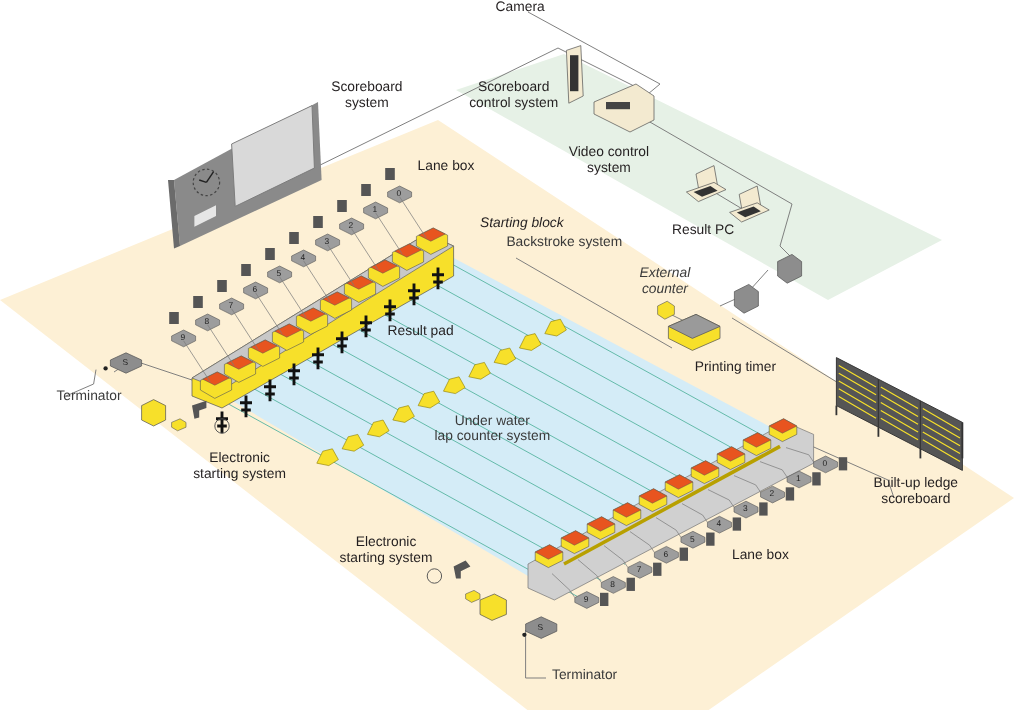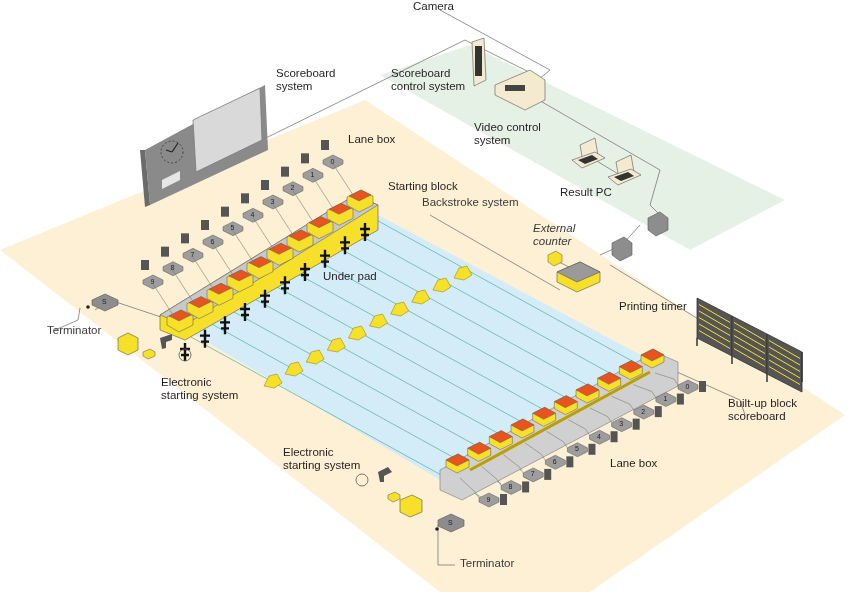--- a/index.html
+++ b/index.html
@@ -6,7 +6,7 @@
   body{width:850px;height:592px;overflow:hidden;position:relative;font-family:"Liberation Sans","DejaVu Sans",sans-serif;}
   #stage{position:absolute;left:0;top:0;width:684px;height:592px;}
   .lbl{position:absolute;font-size:11.5px;line-height:13px;color:#231f20;white-space:nowrap;}
-  .lbl .l2{display:block;}
+  .lbl .l2{display:block;text-align:center;}
   .lbl.light{color:#3a3a3a;}
   svg text{font-family:"Liberation Sans","DejaVu Sans",sans-serif;}
 </style>

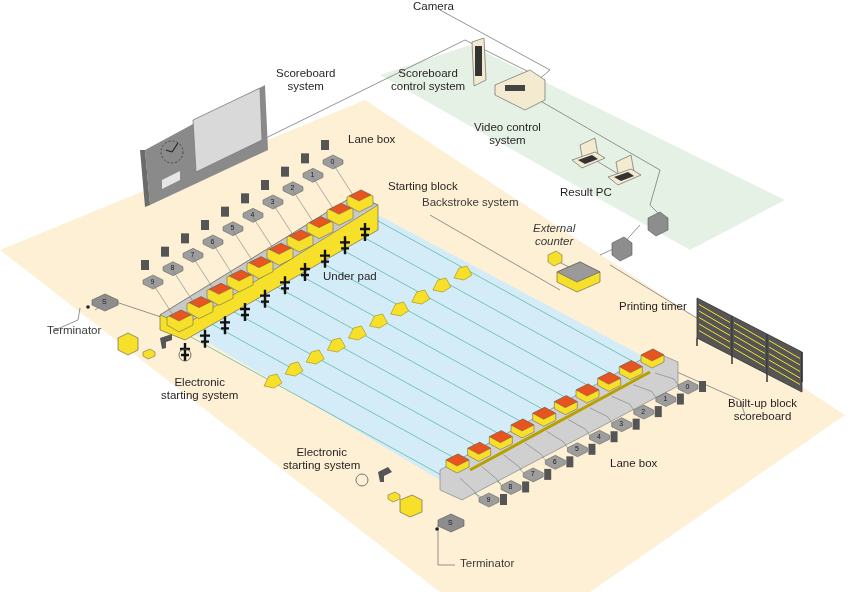--- a/index.html
+++ b/index.html
@@ -387,7 +387,7 @@
       <span class="l2">system</span>
     </div>
   <div class="lbl" style="left:348px;top:133px;"><span>Lane box</span></div>
-  <div class="lbl" style="left:388px;top:180px;"><span>Starting block</span></div>
+  <div class="lbl" style="left:400px;top:180px;font-style:italic;"><span>Starting block</span></div>
   <div class="lbl light" style="left:422px;top:196px;"><span>Backstroke system</span></div>
   <div class="lbl" style="left:560px;top:186px;"><span>Result PC</span></div>
   <div class="lbl light" style="left:533px;top:222px;font-style:italic;">

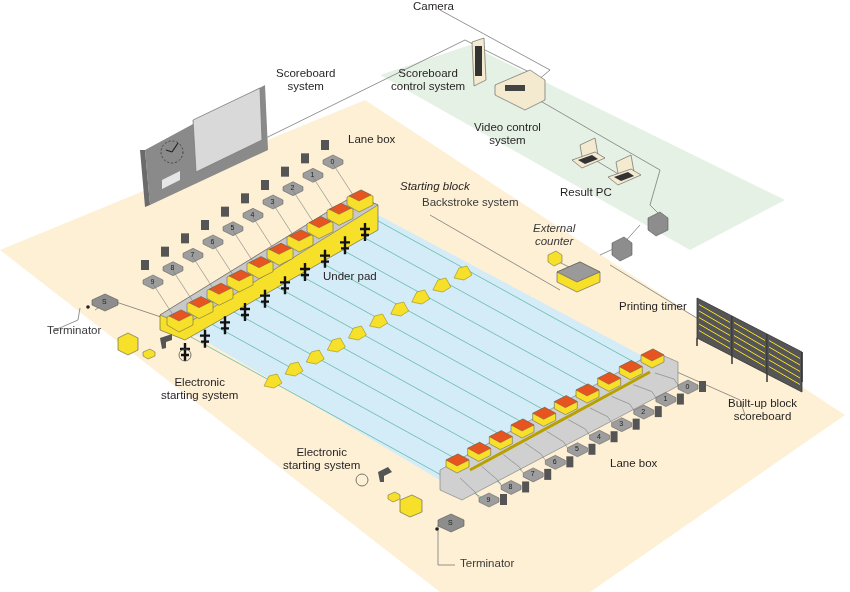--- a/index.html
+++ b/index.html
@@ -394,7 +394,7 @@
       <span class="l2">External</span>
       <span class="l2">counter</span>
     </div>
-  <div class="lbl" style="left:323px;top:270px;"><span>Under pad</span></div>
+  <div class="lbl" style="left:323px;top:270px;"><span>Result pad</span></div>
   <div class="lbl" style="left:579px;top:300px;margin-left:40px;"><span>Printing timer</span></div>
   <div class="lbl light" style="left:47px;top:324px;"><span>Terminator</span></div>
   <div class="lbl" style="left:161px;top:376px;">

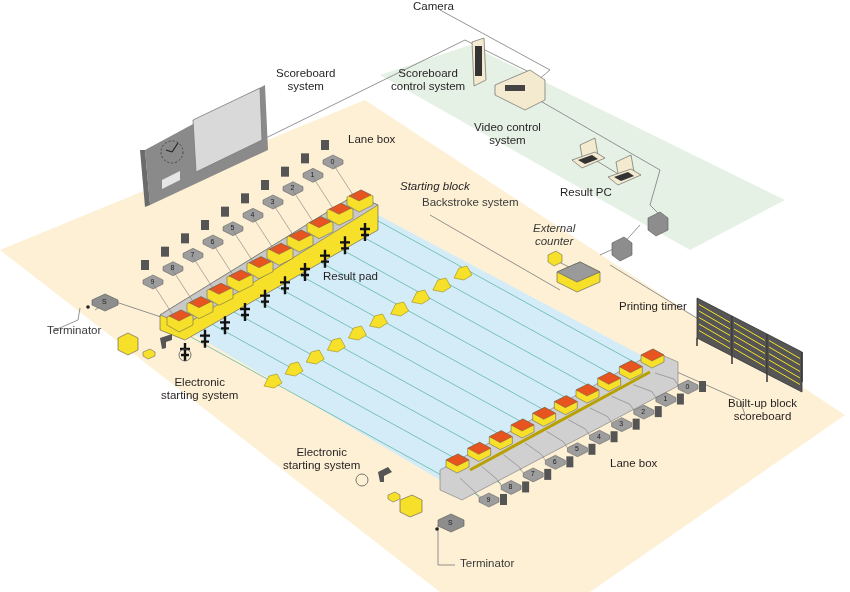--- a/index.html
+++ b/index.html
@@ -395,7 +395,7 @@
       <span class="l2">counter</span>
     </div>
   <div class="lbl" style="left:323px;top:270px;"><span>Result pad</span></div>
-  <div class="lbl" style="left:579px;top:300px;margin-left:40px;"><span>Printing timer</span></div>
+  <div class="lbl" style="left:579px;top:300px;"><span>Printing timer</span></div>
   <div class="lbl light" style="left:47px;top:324px;"><span>Terminator</span></div>
   <div class="lbl" style="left:161px;top:376px;">
       <span class="l2">Electronic</span>

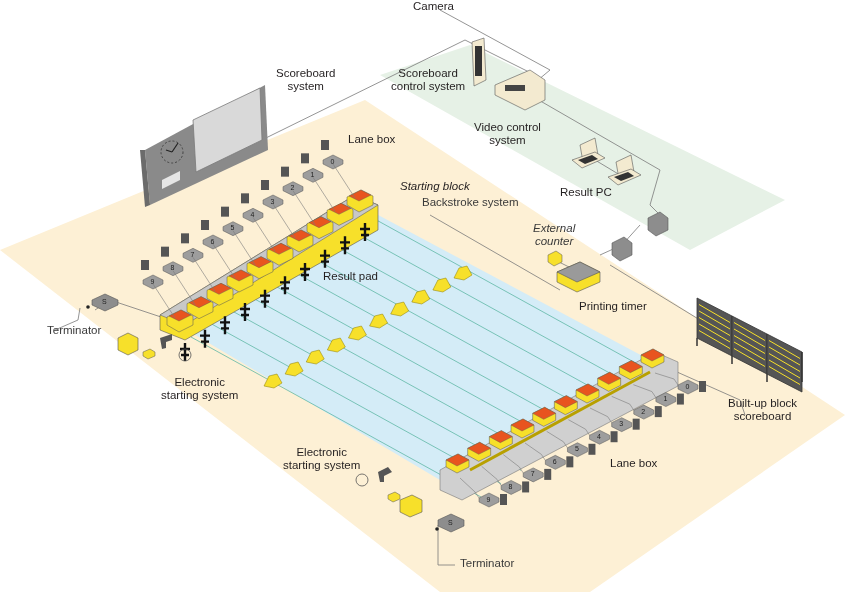--- a/index.html
+++ b/index.html
@@ -397,6 +397,10 @@
   <div class="lbl" style="left:323px;top:270px;"><span>Result pad</span></div>
   <div class="lbl" style="left:579px;top:300px;"><span>Printing timer</span></div>
   <div class="lbl light" style="left:47px;top:324px;"><span>Terminator</span></div>
+  <div class="lbl light" style="left:362px;top:345px;">
+      <span class="l2">Under water</span>
+      <span class="l2">lap counter system</span>
+    </div>
   <div class="lbl" style="left:161px;top:376px;">
       <span class="l2">Electronic</span>
       <span class="l2">starting system</span>

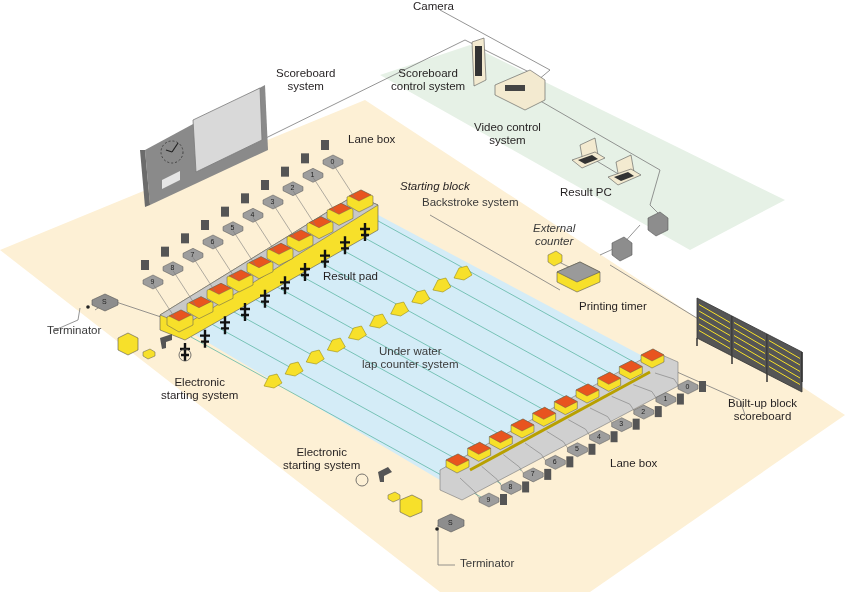--- a/index.html
+++ b/index.html
@@ -406,7 +406,7 @@
       <span class="l2">starting system</span>
     </div>
   <div class="lbl" style="left:728px;top:397px;">
-      <span class="l2">Built-up block</span>
+      <span class="l2">Built-up ledge</span>
       <span class="l2">scoreboard</span>
     </div>
   <div class="lbl" style="left:283px;top:446px;">

